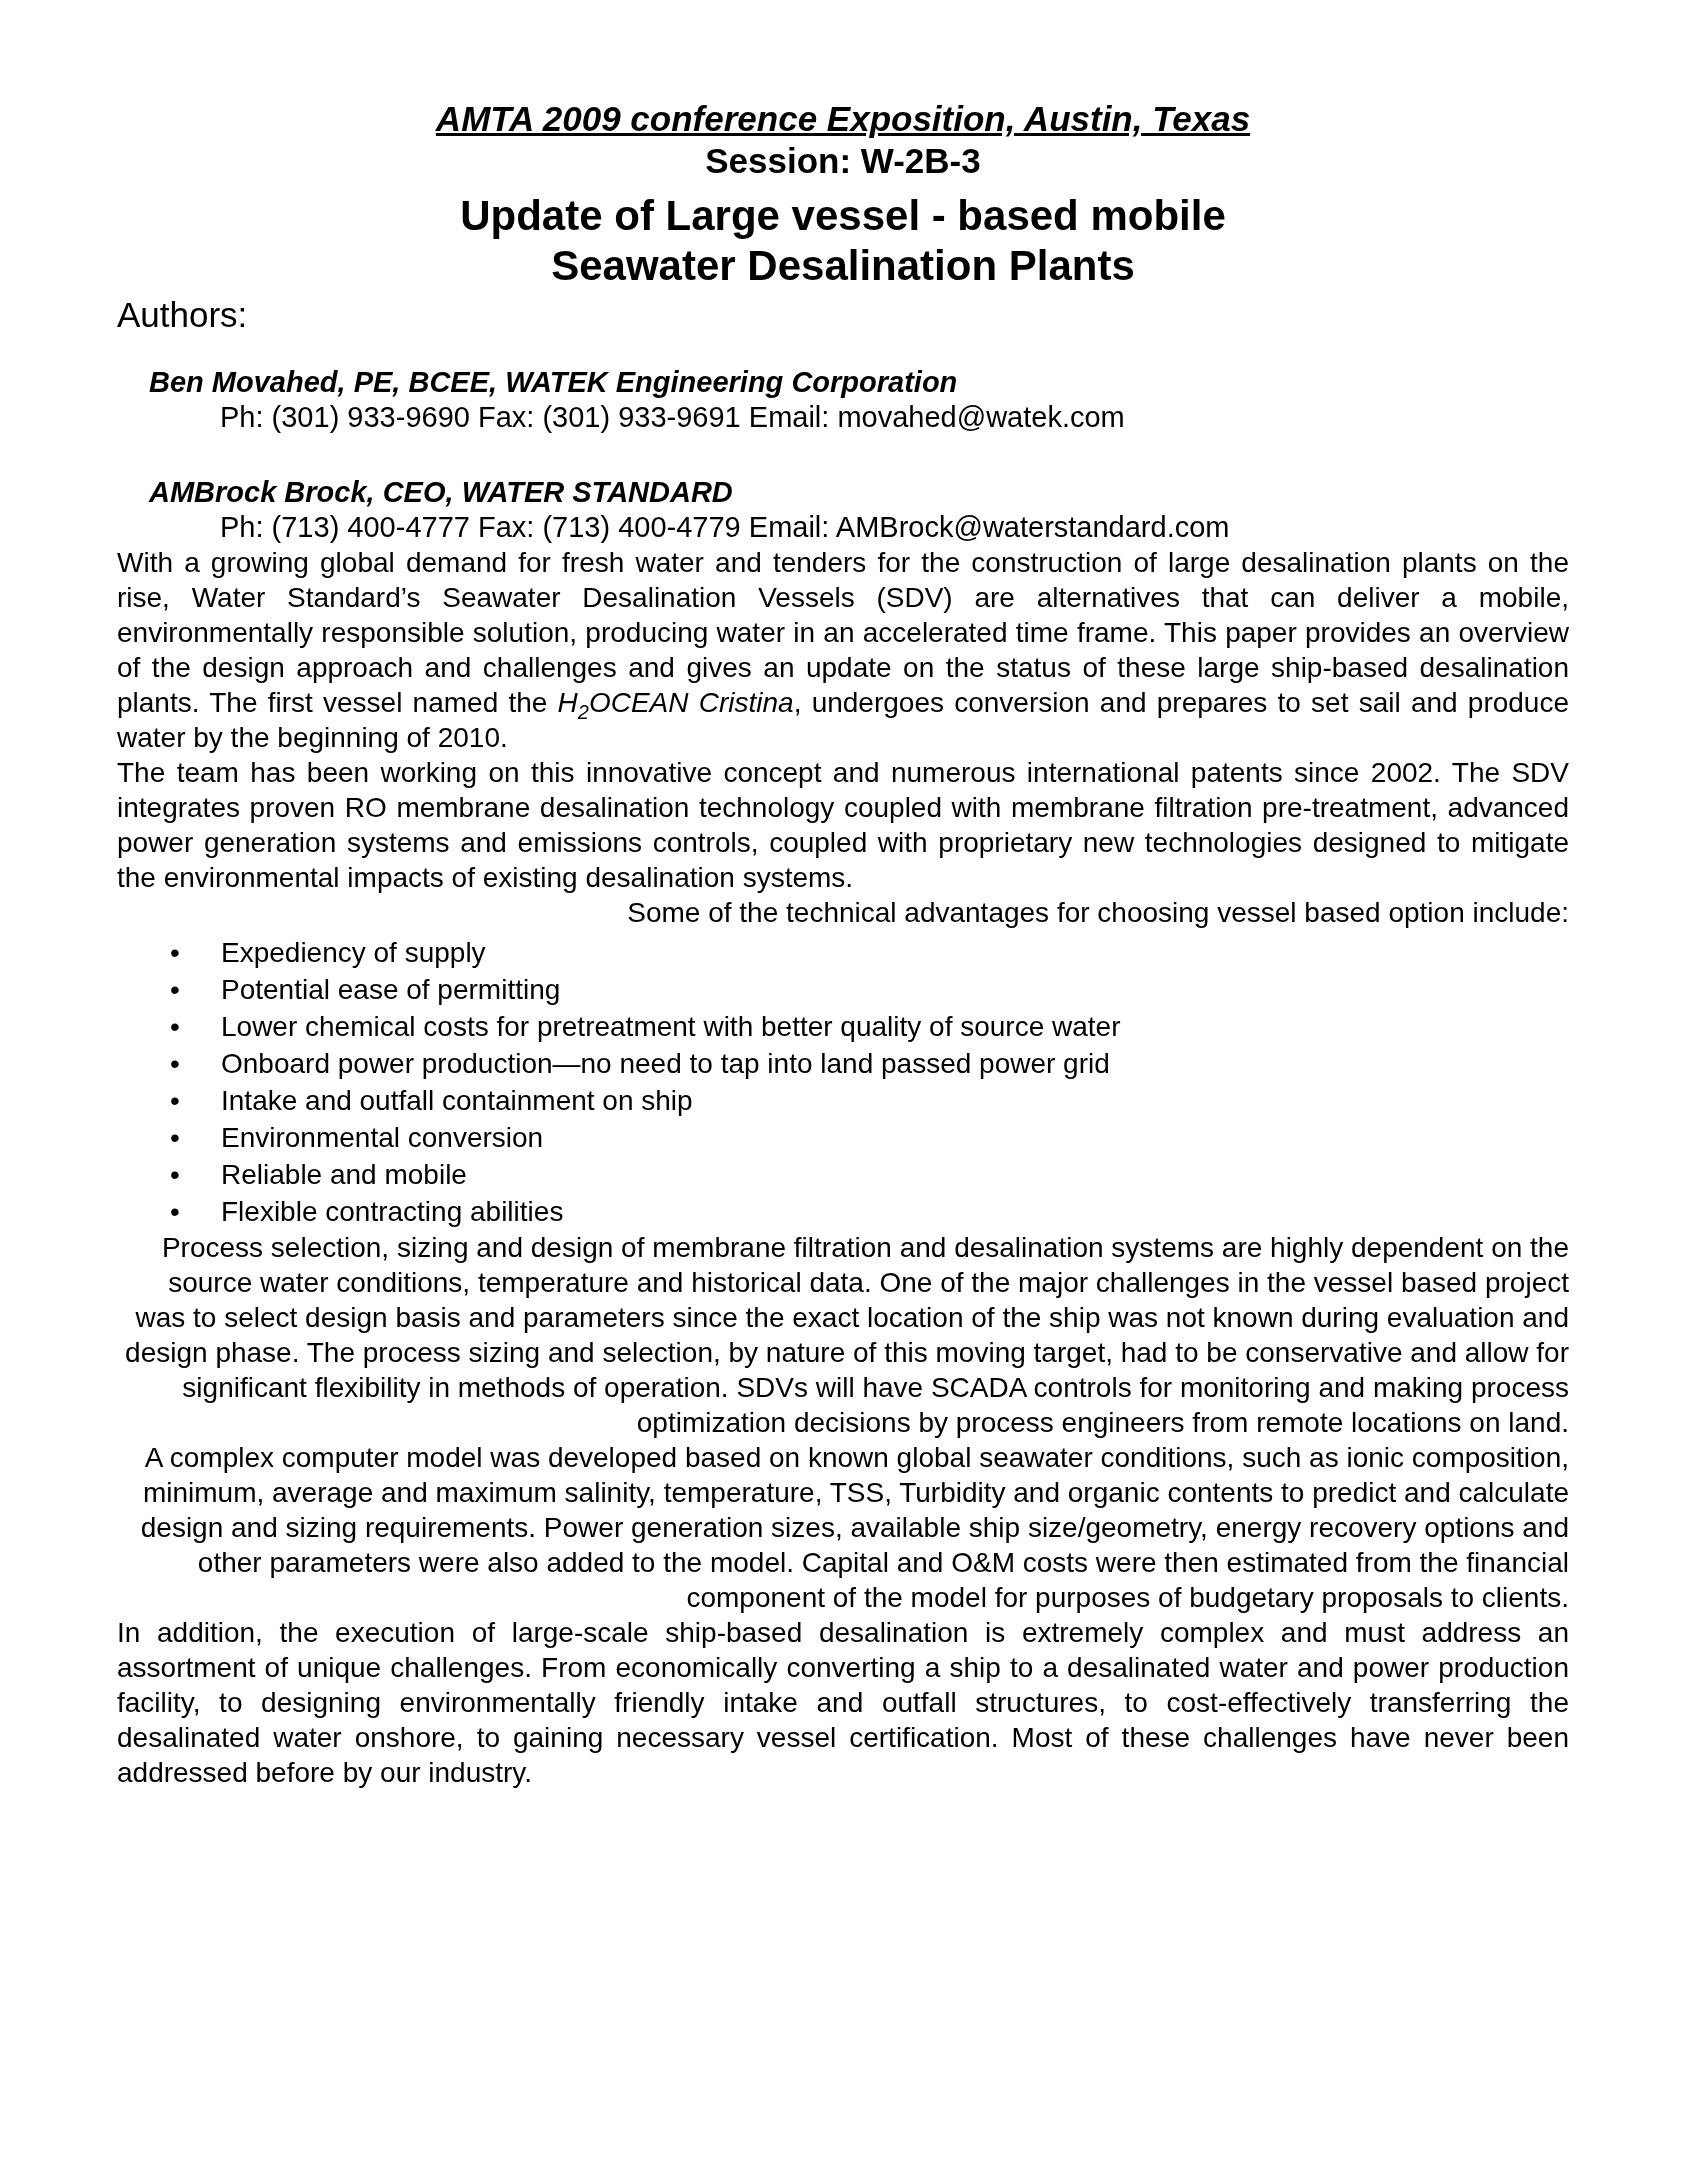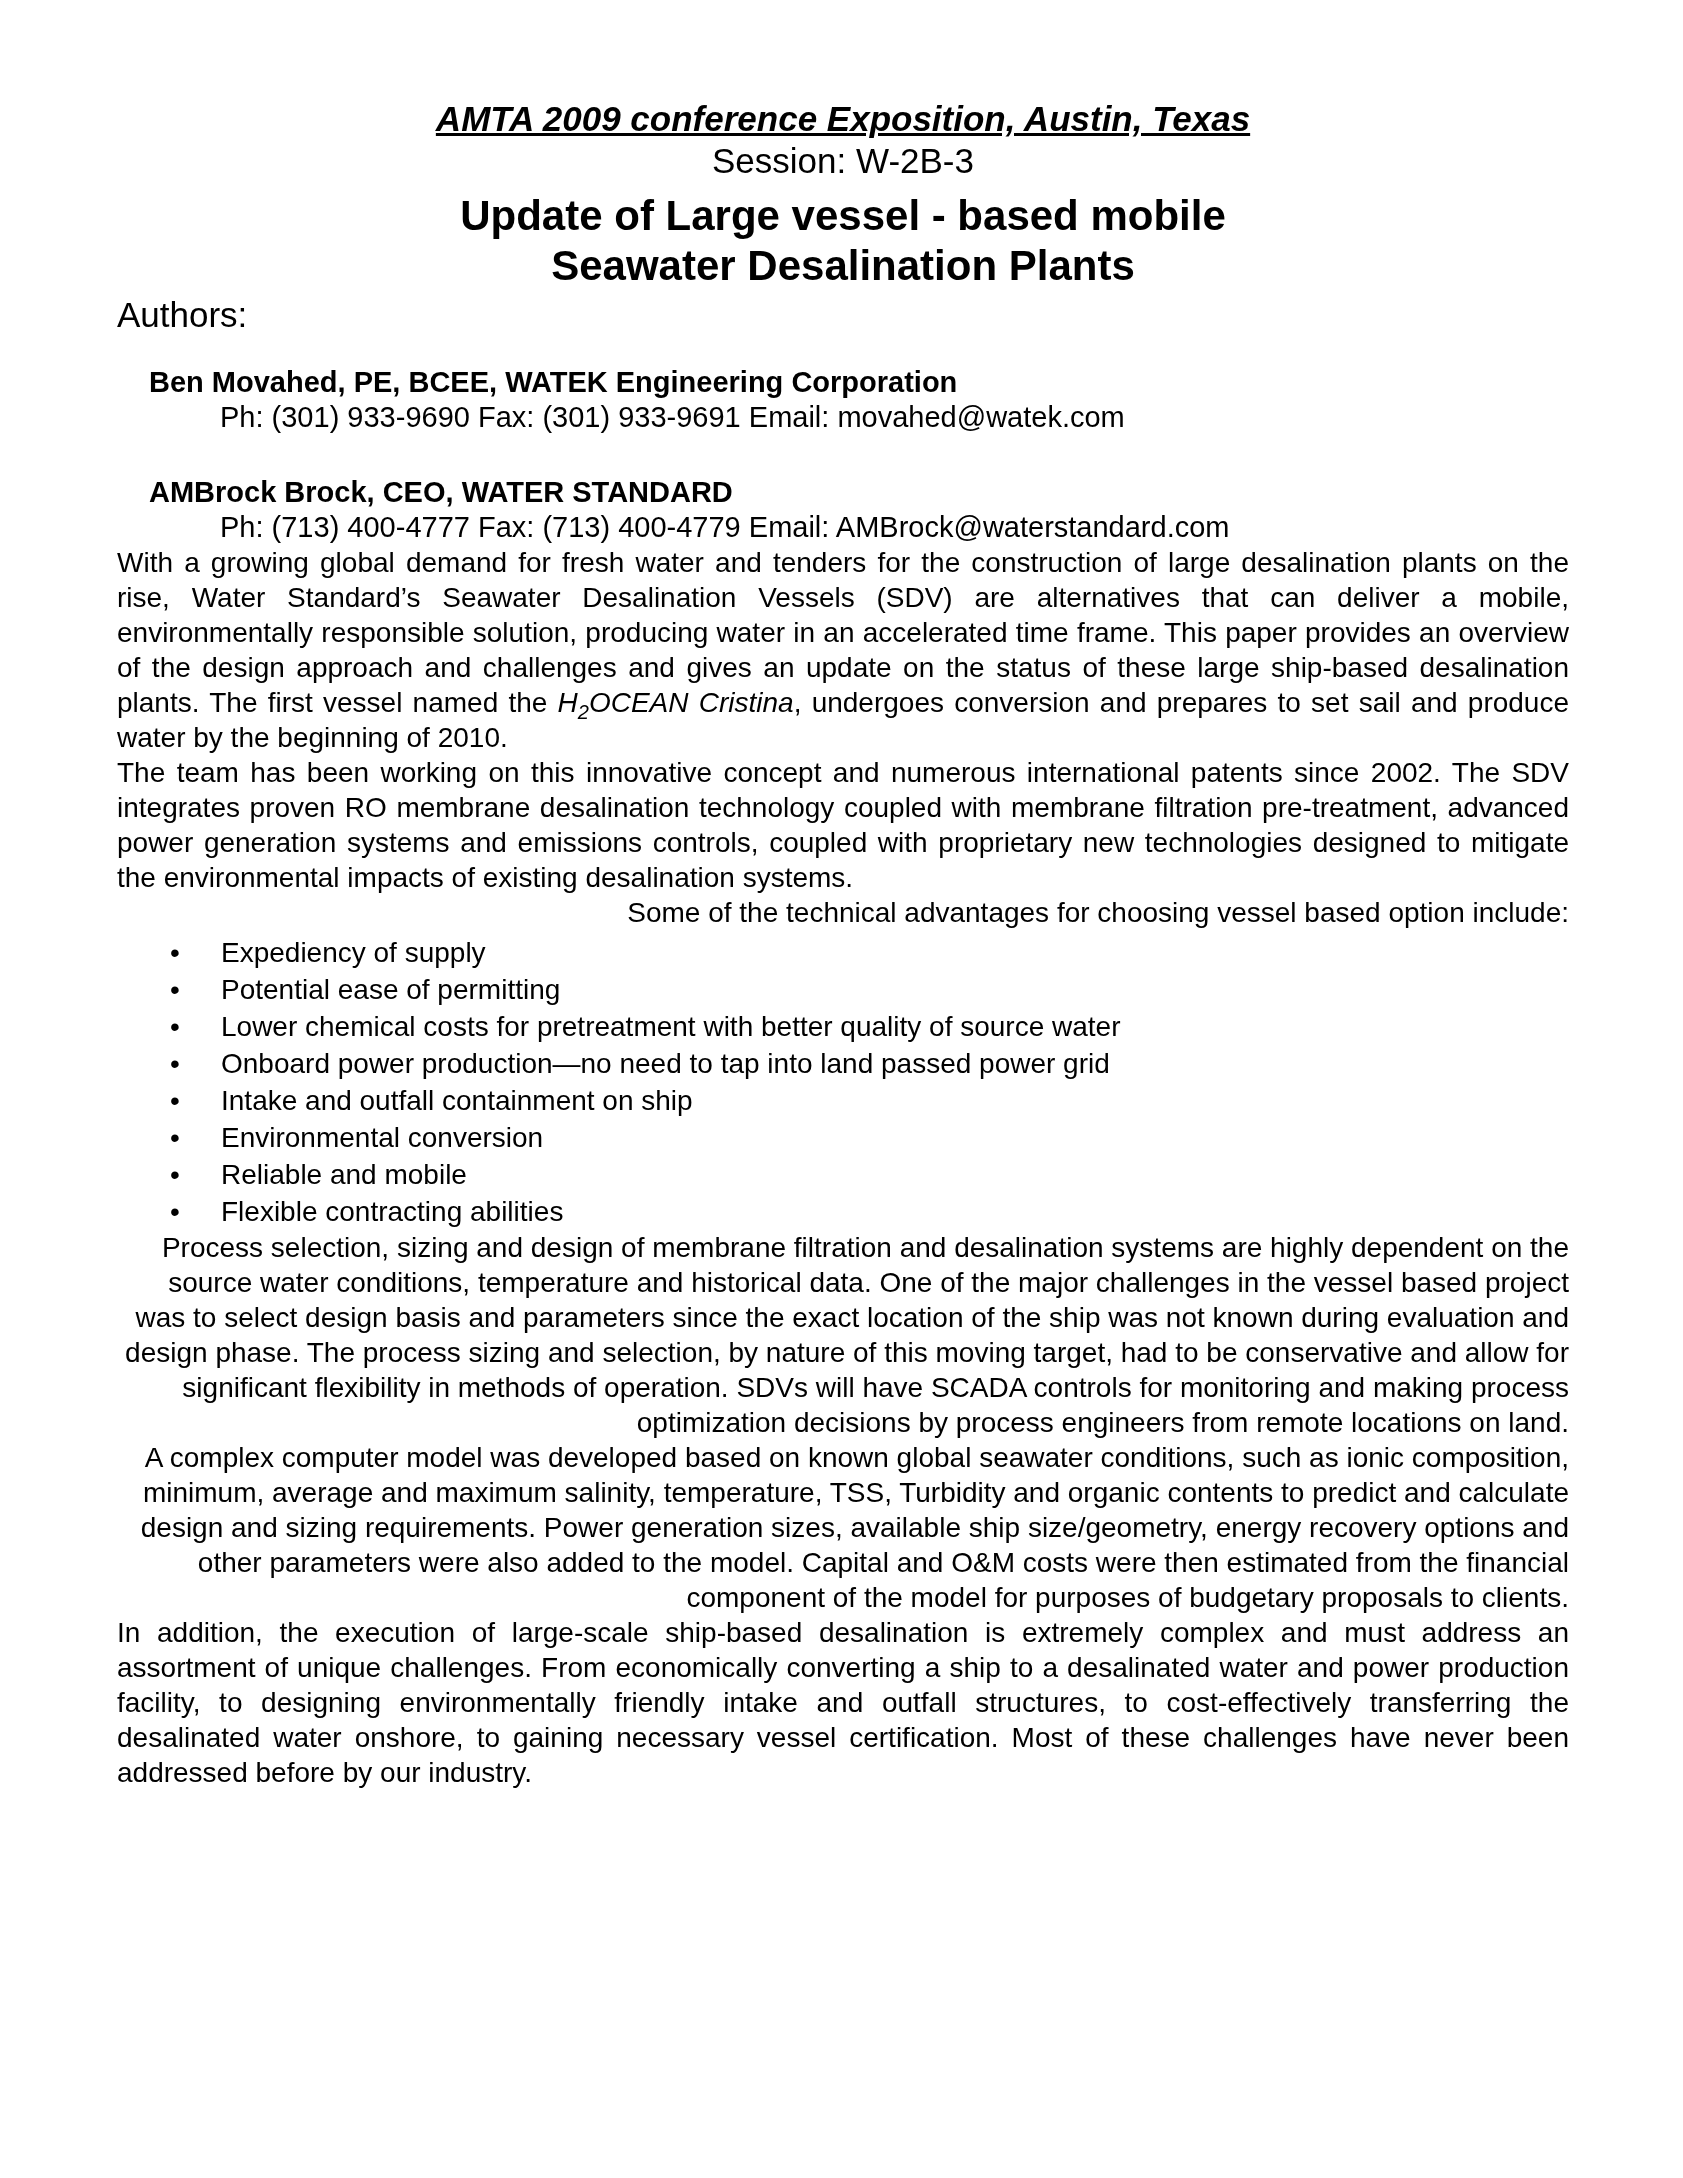--- a/index.html
+++ b/index.html
@@ -24,7 +24,7 @@
   }
   .session {
     font-size: 35px;
-    font-weight: normal;
+    font-weight: bold;
     line-height: 40px;
     margin-top: 2px;
   }

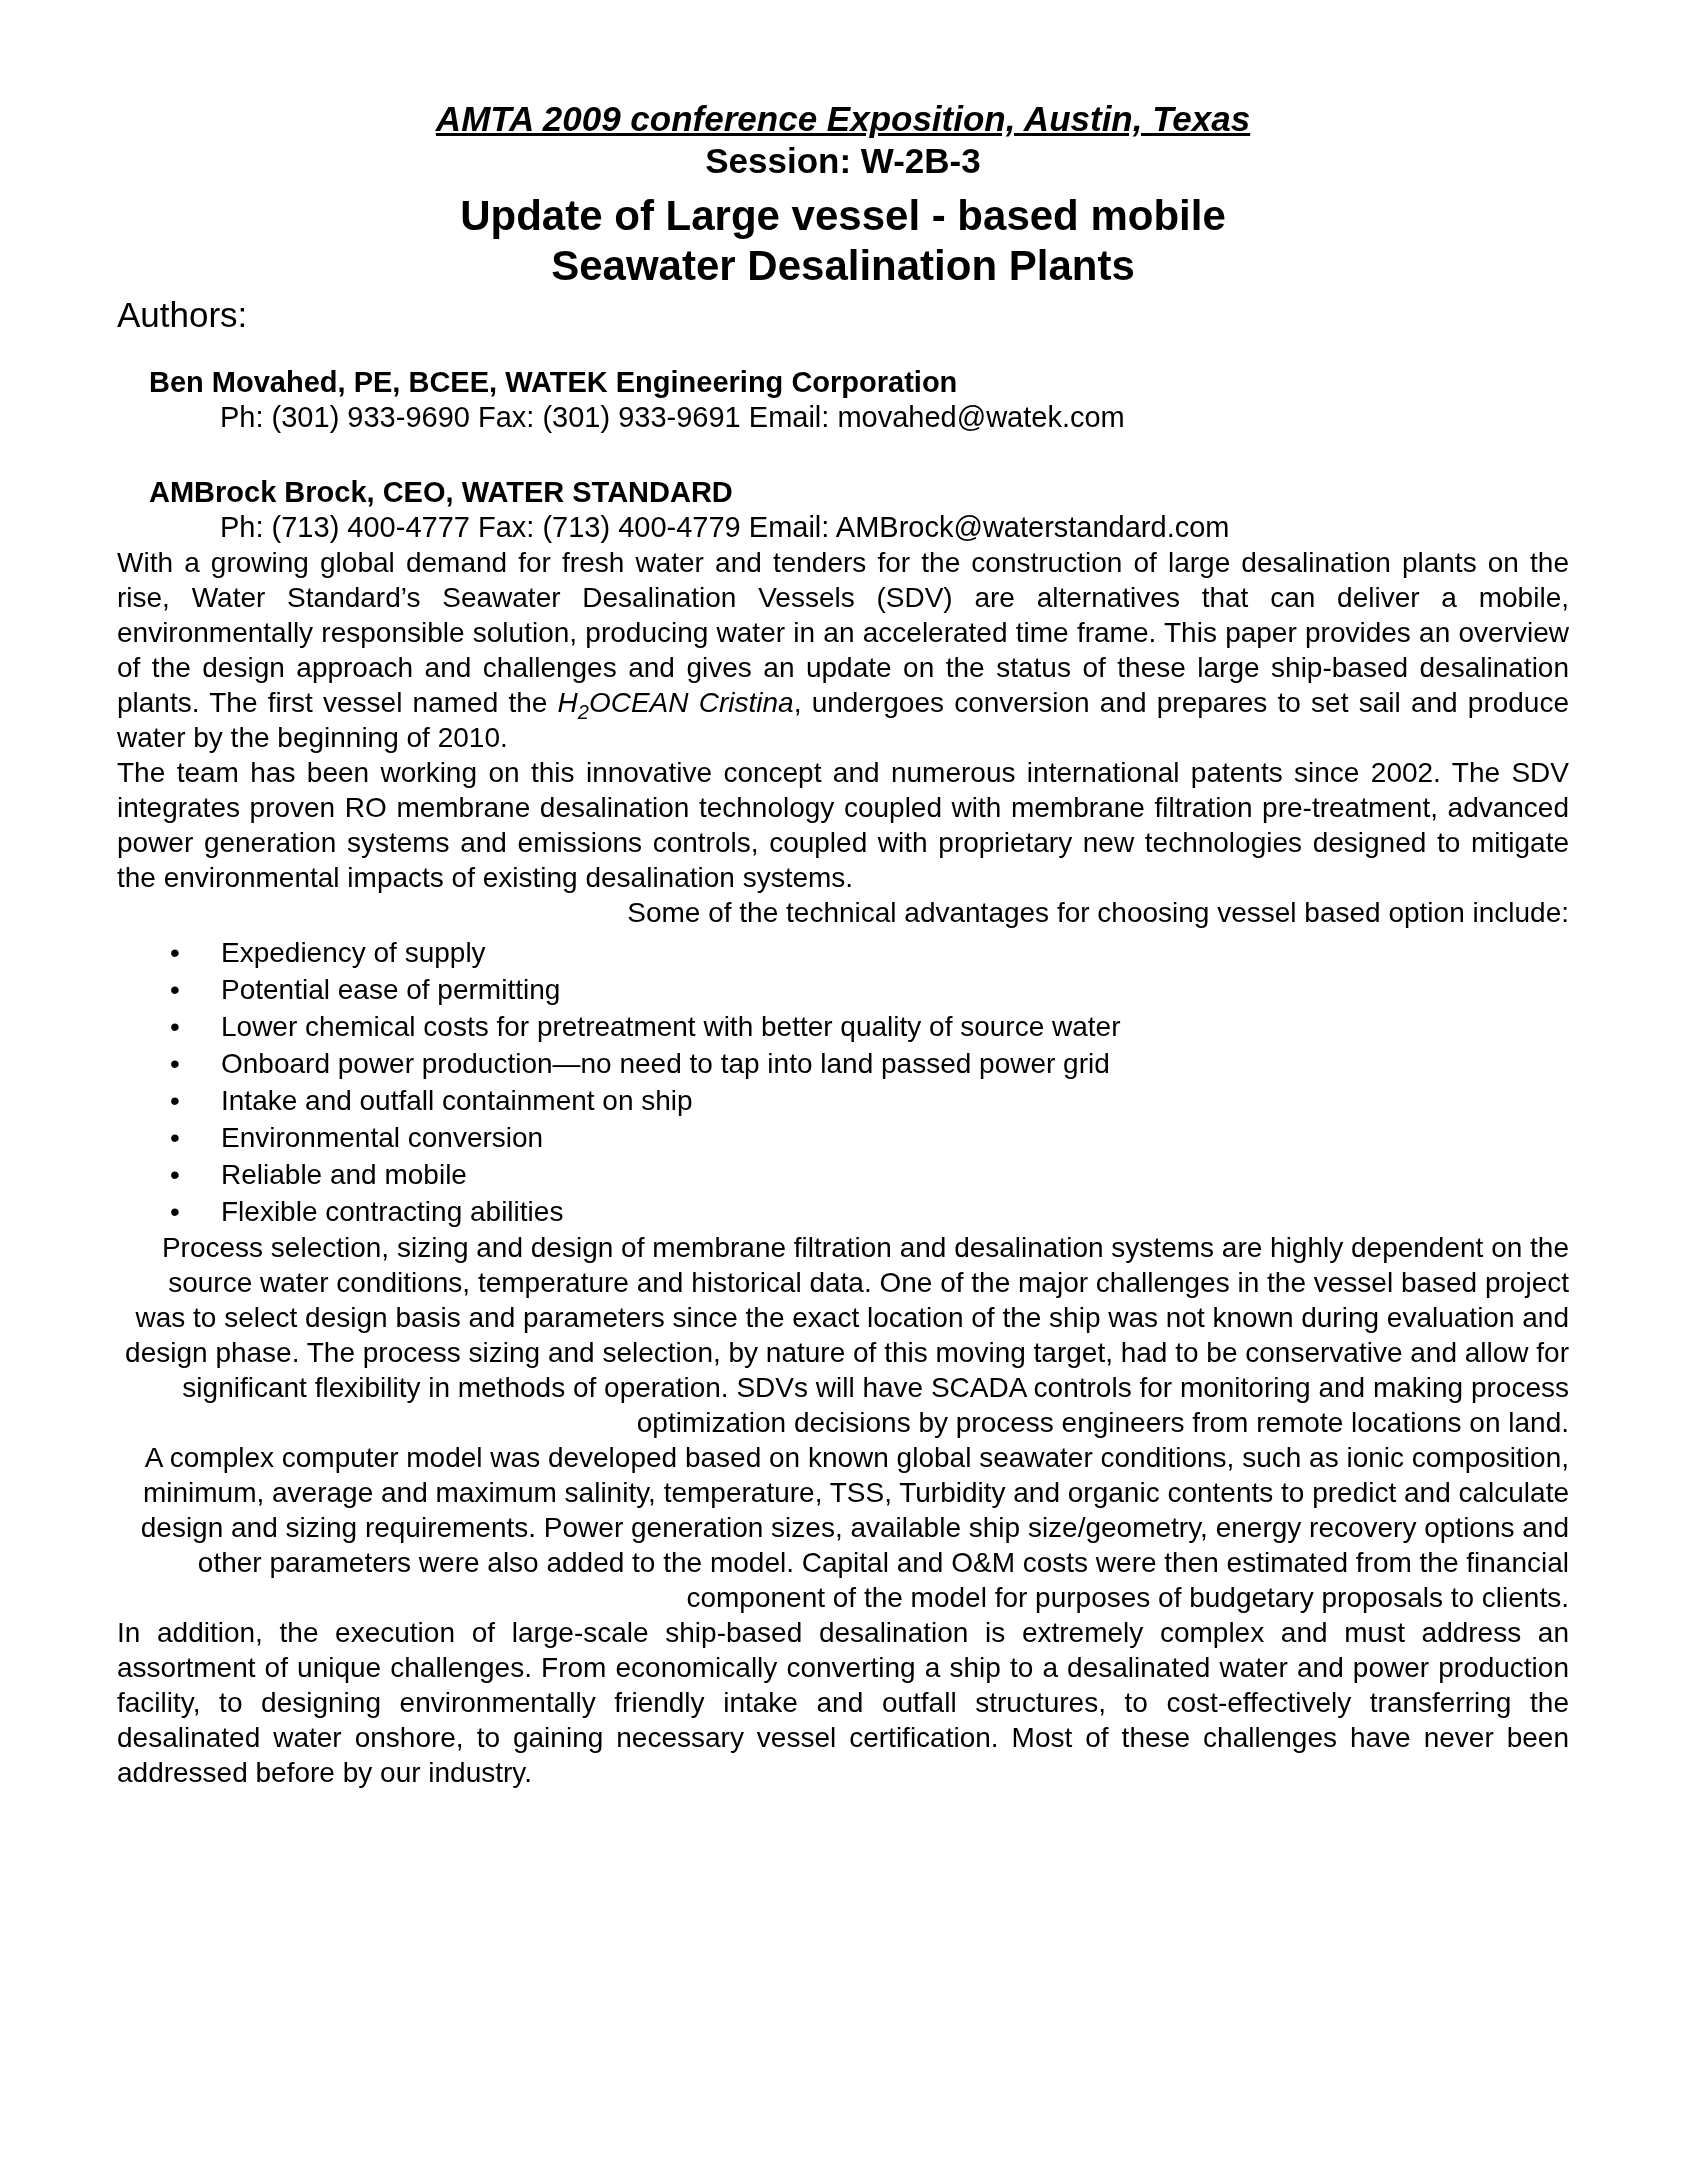--- a/index.html
+++ b/index.html
@@ -48,6 +48,7 @@
     font-size: 29px;
     font-weight: bold;
     line-height: 35px;
+    font-style: italic;
   }
   .author-contact {
     font-size: 29px;

